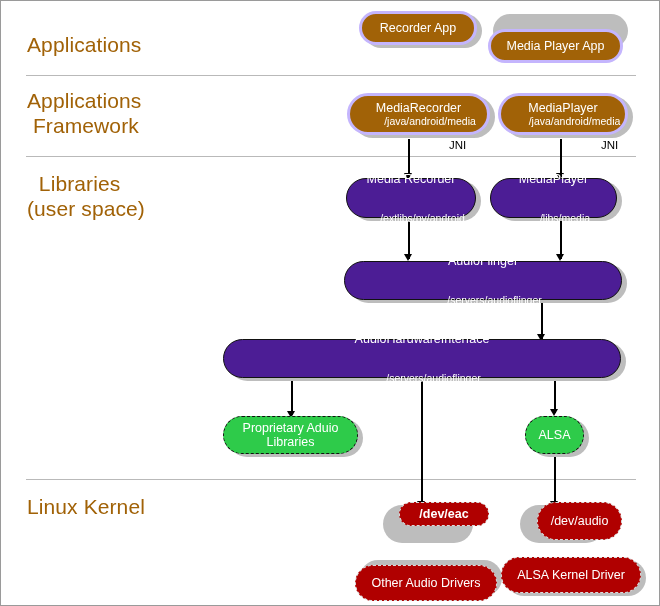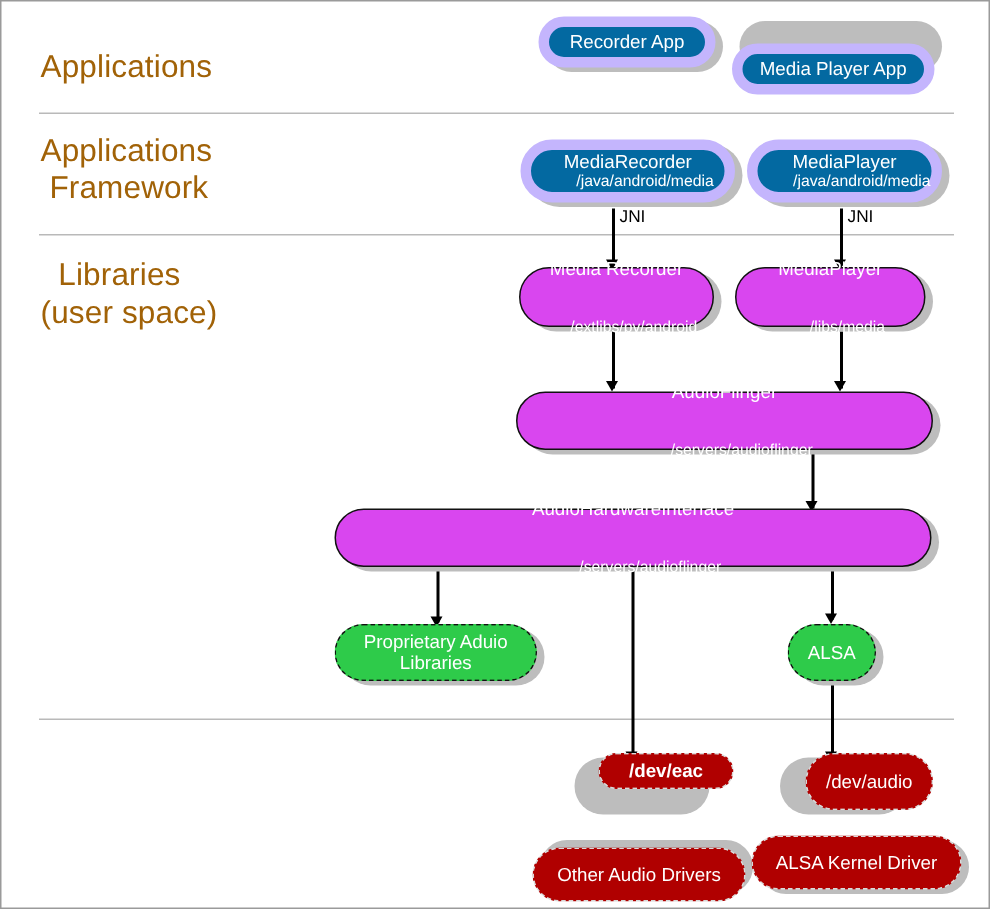--- a/index.html
+++ b/index.html
@@ -56,7 +56,7 @@
     z-index:2;
   }
 
-  .blue{background:#0369a1;border:7px solid #c4b5fd;text-align:right;}
+  .blue{background:#a16207;border:3px solid #c4b5fd;text-align:right;}
   .green{background:#d946ef;border:1.6px solid #111111;gap:26px;}
   .green-dash{background:#2ecb4a;border:1.6px dashed #111111;}
   .red-dash{background:#b00000;border:1.6px dashed #d9d9d9;}

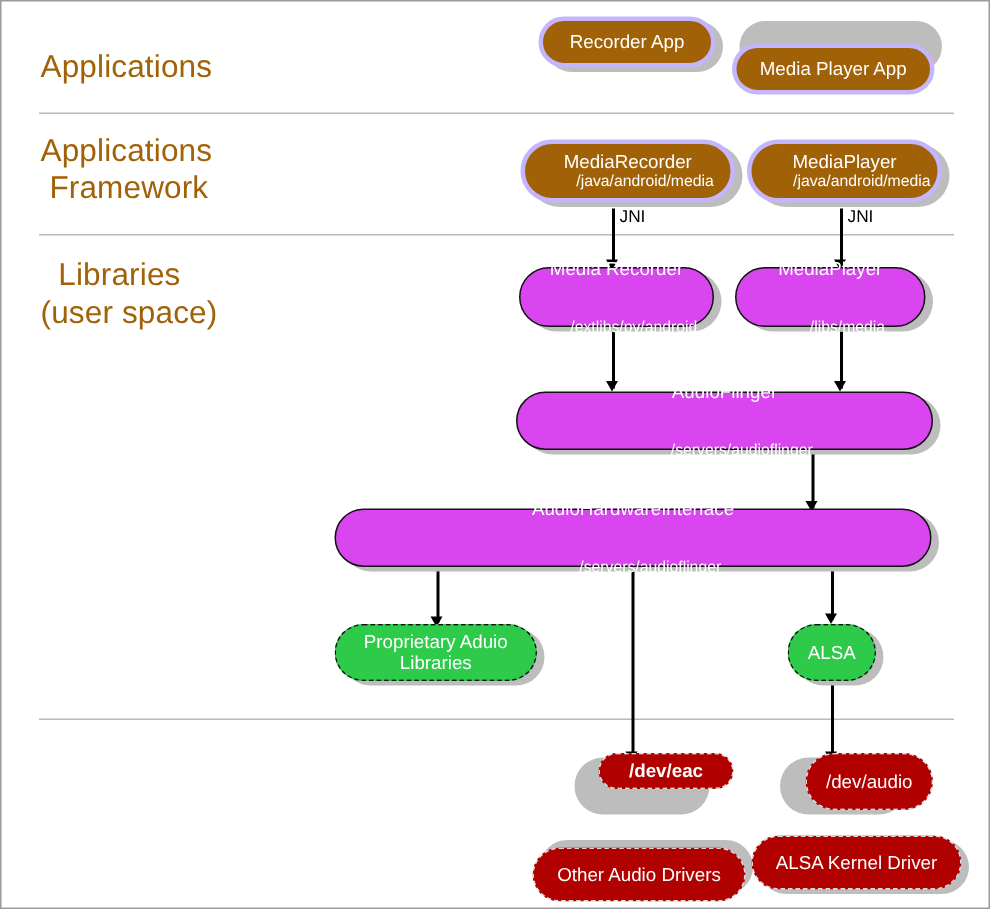--- a/index.html
+++ b/index.html
@@ -77,6 +77,7 @@
     color:#000000;
     white-space:nowrap;
     z-index:4;
+    margin-left:36px;
   }
 </style>
 </head>

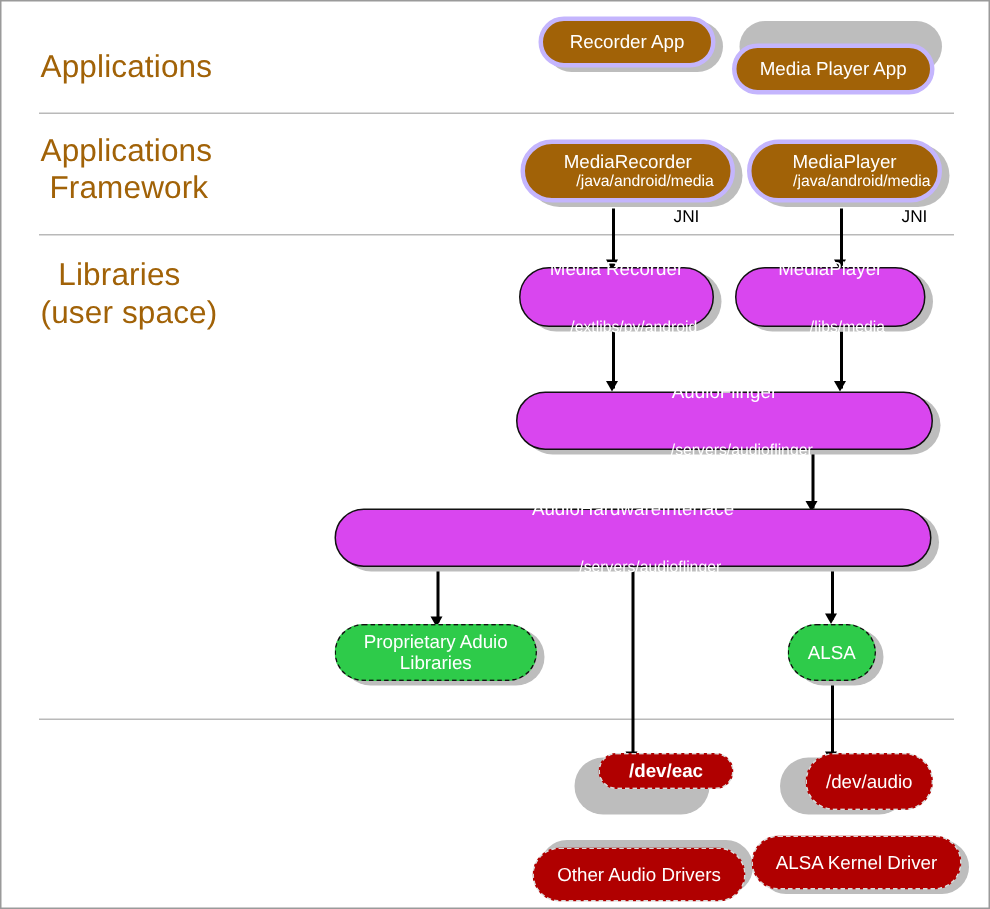--- a/index.html
+++ b/index.html
@@ -57,7 +57,7 @@
   }
 
   .blue{background:#a16207;border:3px solid #c4b5fd;text-align:right;}
-  .green{background:#d946ef;border:1.6px solid #111111;gap:26px;}
+  .green{background:#4c1d95;border:1.6px solid #111111;gap:26px;}
   .green-dash{background:#2ecb4a;border:1.6px dashed #111111;}
   .red-dash{background:#b00000;border:1.6px dashed #d9d9d9;}
 

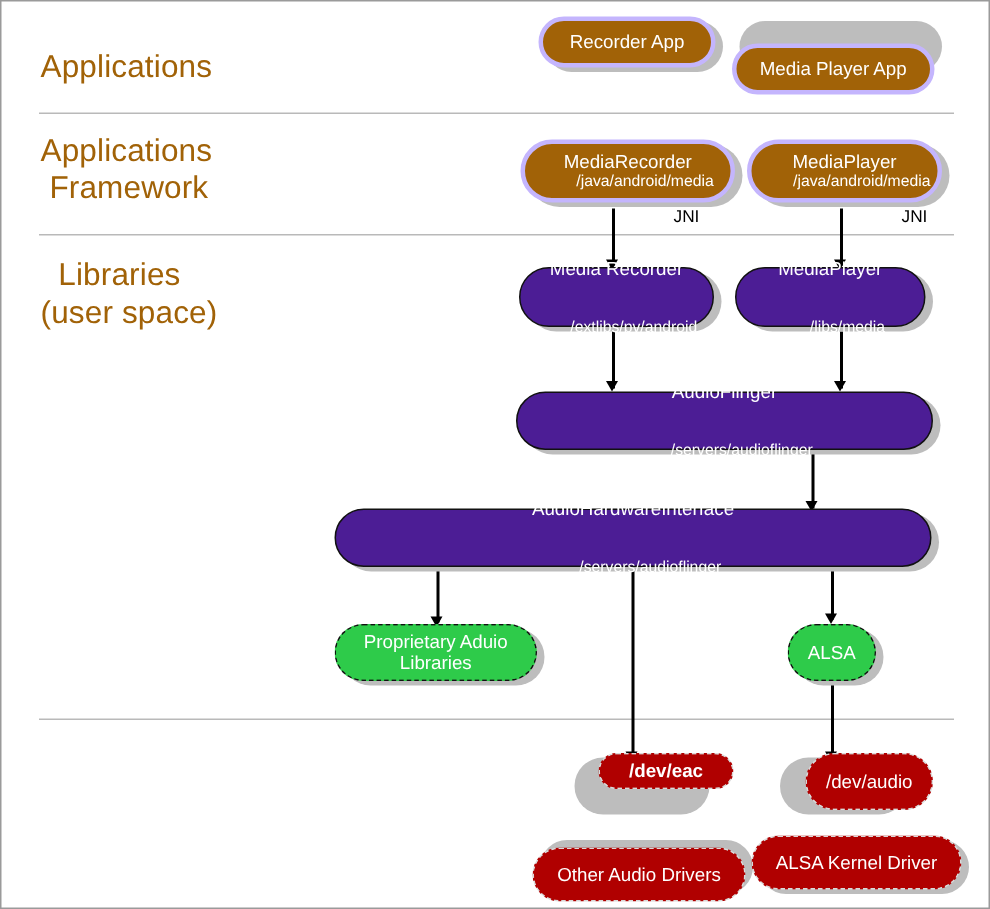--- a/index.html
+++ b/index.html
@@ -93,6 +93,7 @@
   <div class="layer-label" style="left:26px;top:170px;">  Libraries
 (user space)</div>
 
+  <div class="layer-label" style="left:26px;top:493px;">Linux Kernel</div>
 
   <div class="divider" style="left:25px;top:74px;width:610px;"></div>
   <div class="divider" style="left:25px;top:155px;width:610px;"></div>

